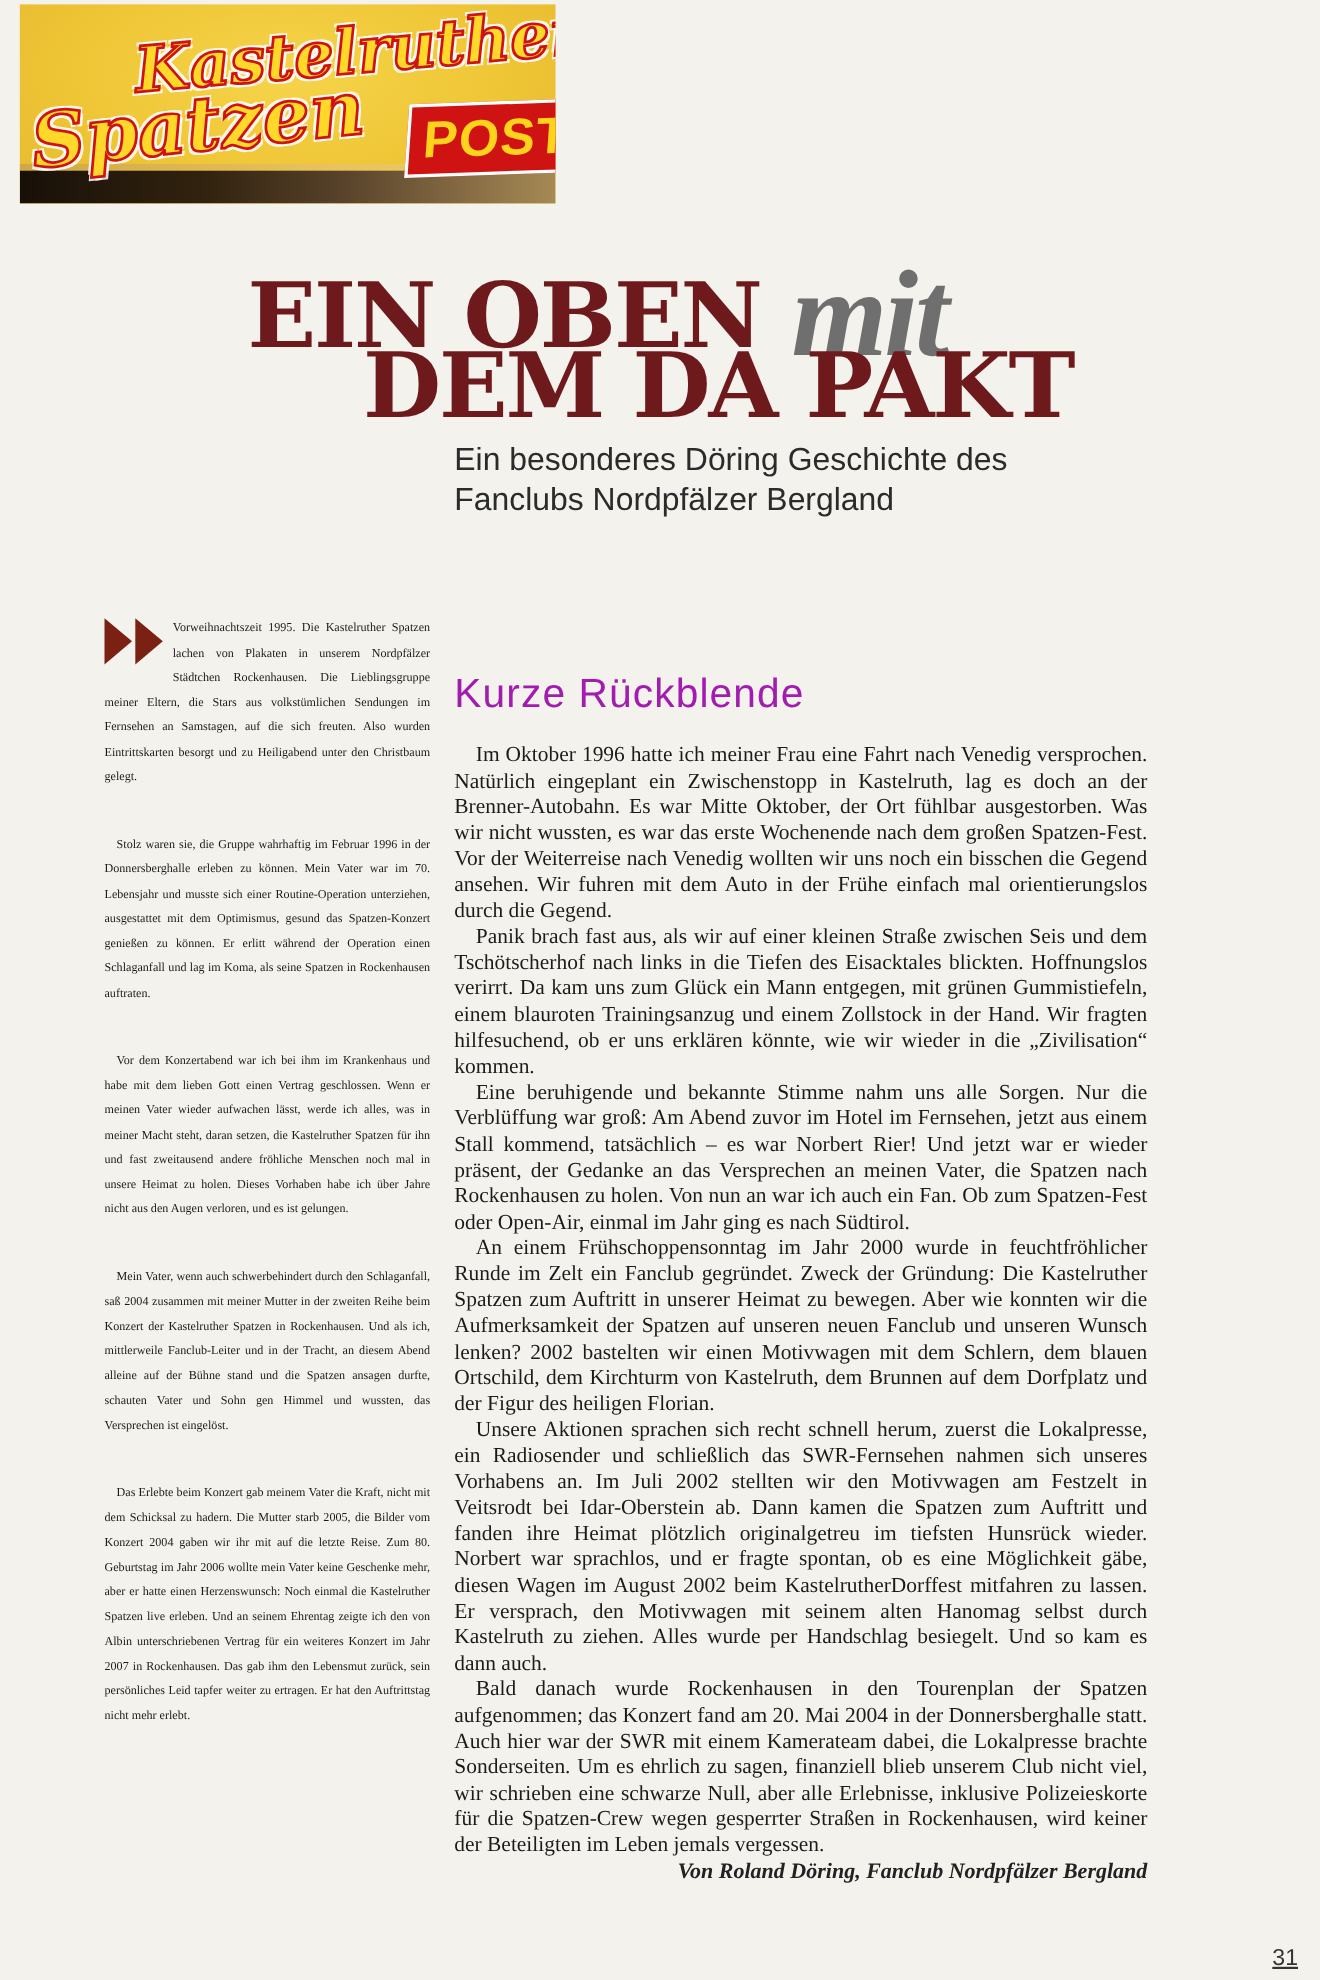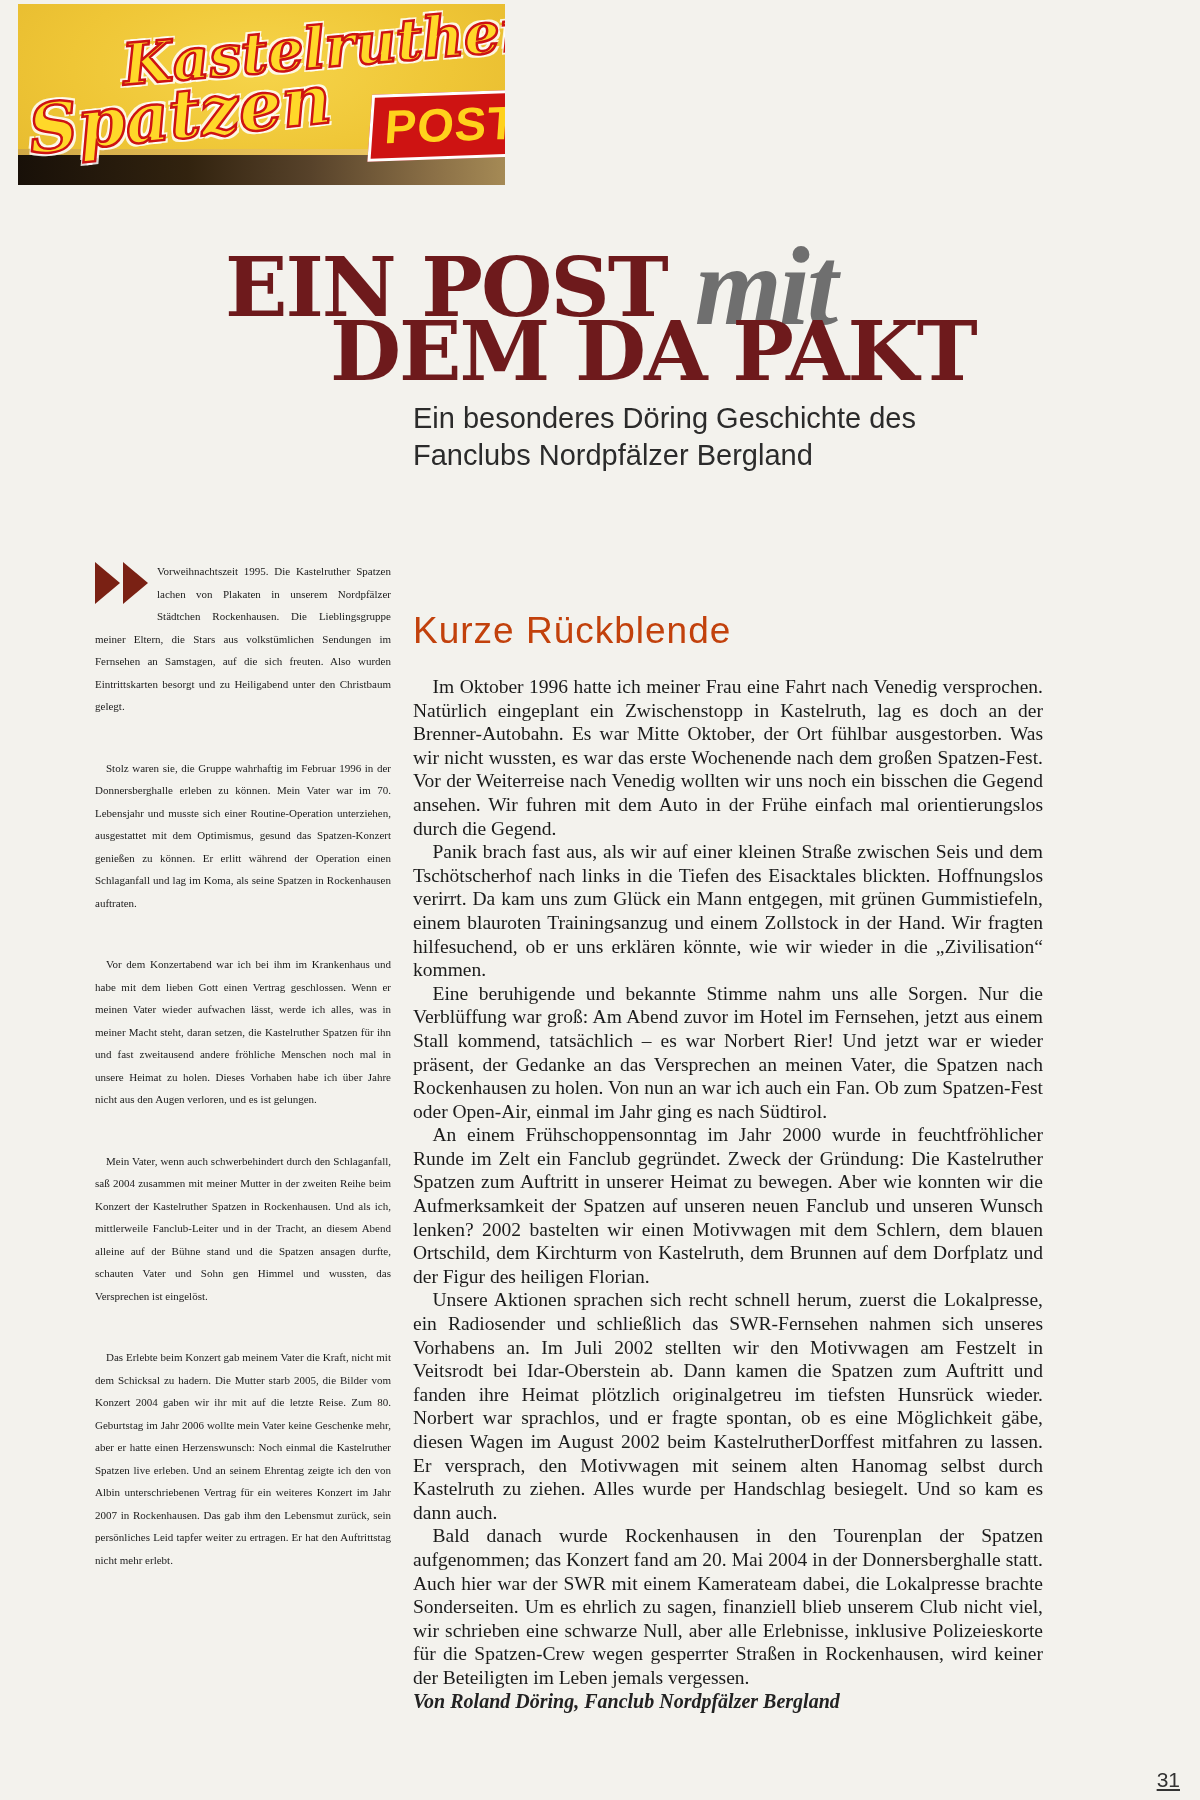--- a/index.html
+++ b/index.html
@@ -140,7 +140,7 @@
 
 
   <div class="headline">
-    <div class="hl1"><span>EIN POST</span><span class="hl-accent">mit</span></div>
+    <div class="hl1"><span>EIN OBEN</span><span class="hl-accent">mit</span></div>
     <div class="hl2">DEM DA PAKT</div>
   </div>
   <div class="subtitle">Ein besonderes Döring Geschichte des Fanclubs Nordpfälzer Bergland</div>

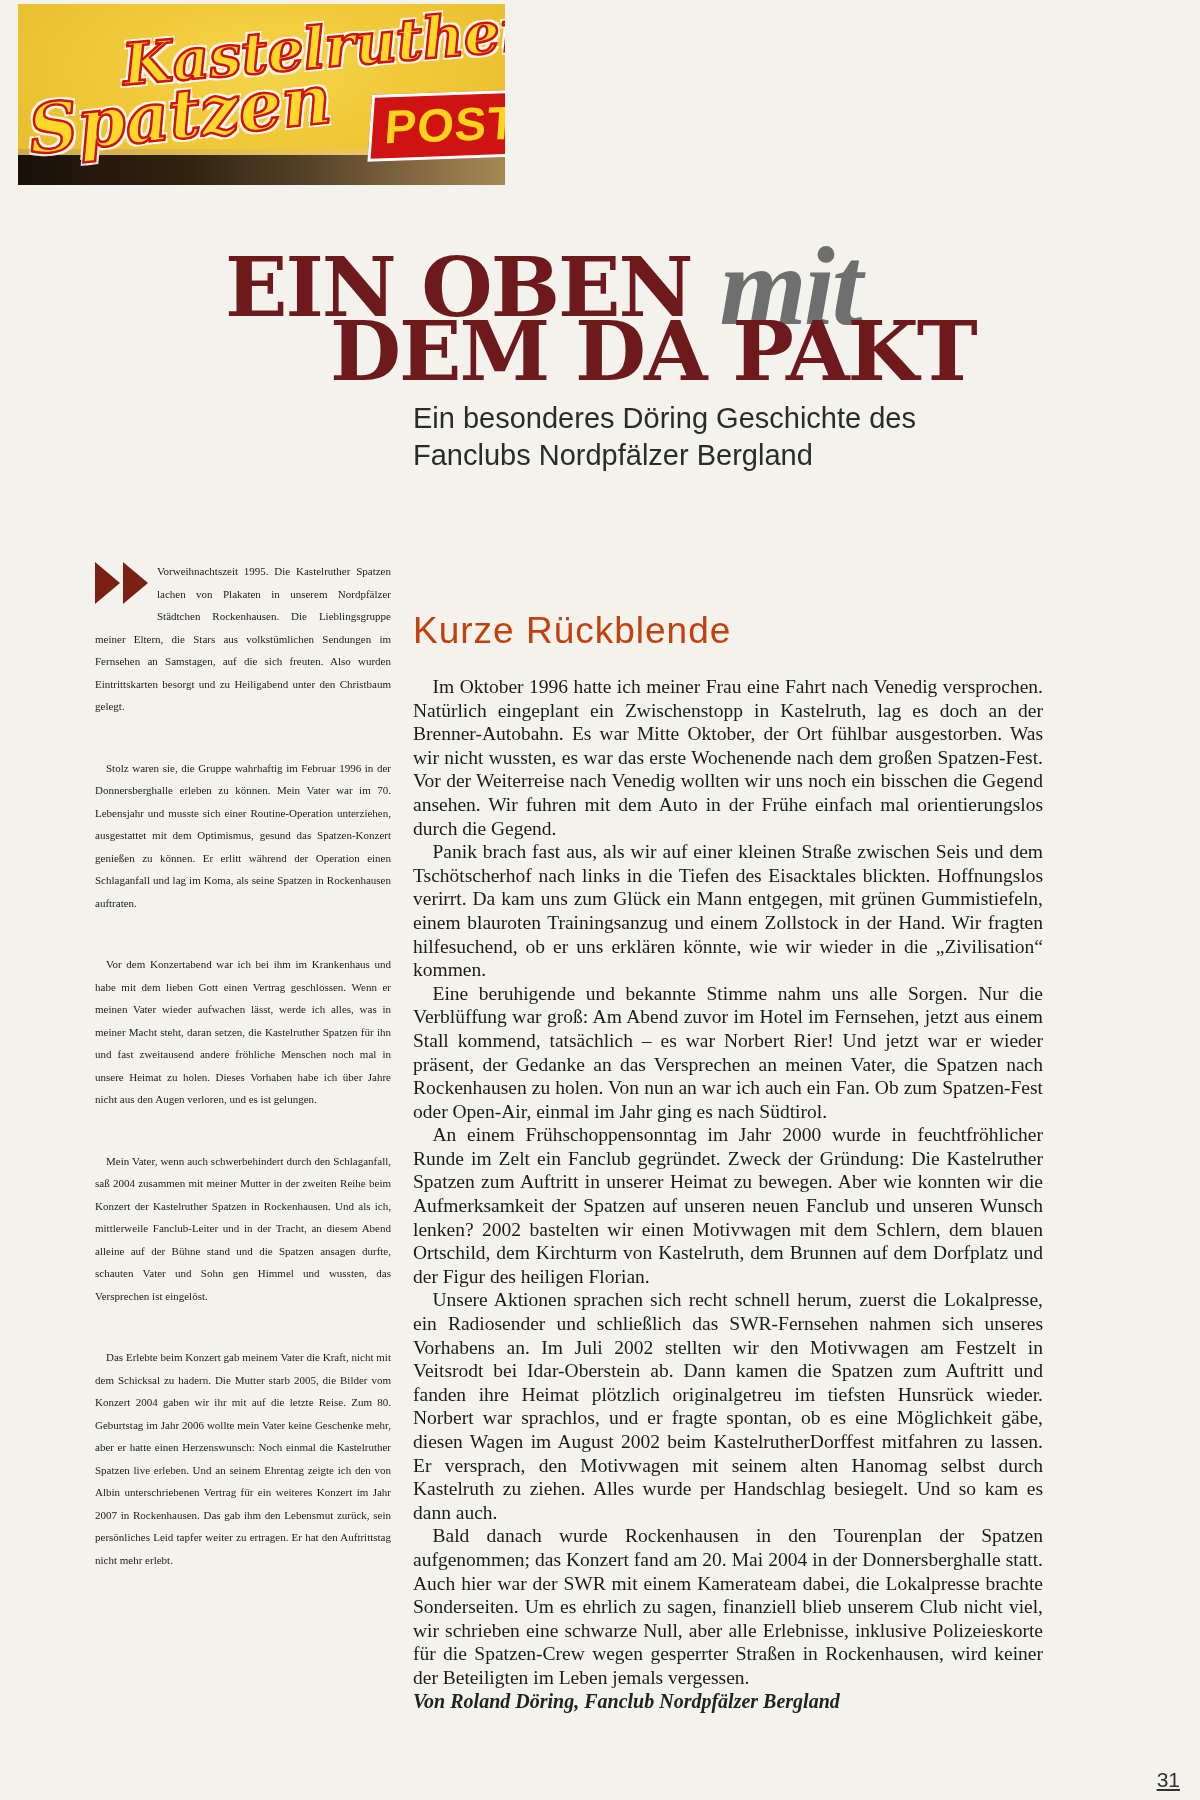--- a/index.html
+++ b/index.html
@@ -109,7 +109,7 @@
   .col-right .rc-heading{
     font-family:"Liberation Sans", sans-serif;
     font-weight:400;font-size:37px;line-height:1;
-    color:#c2410c;letter-spacing:1px;
+    color:#a21caf;letter-spacing:1px;
     margin:0 0 26px 0;text-align:left;
   }
   .col-right p{text-indent:1em;}

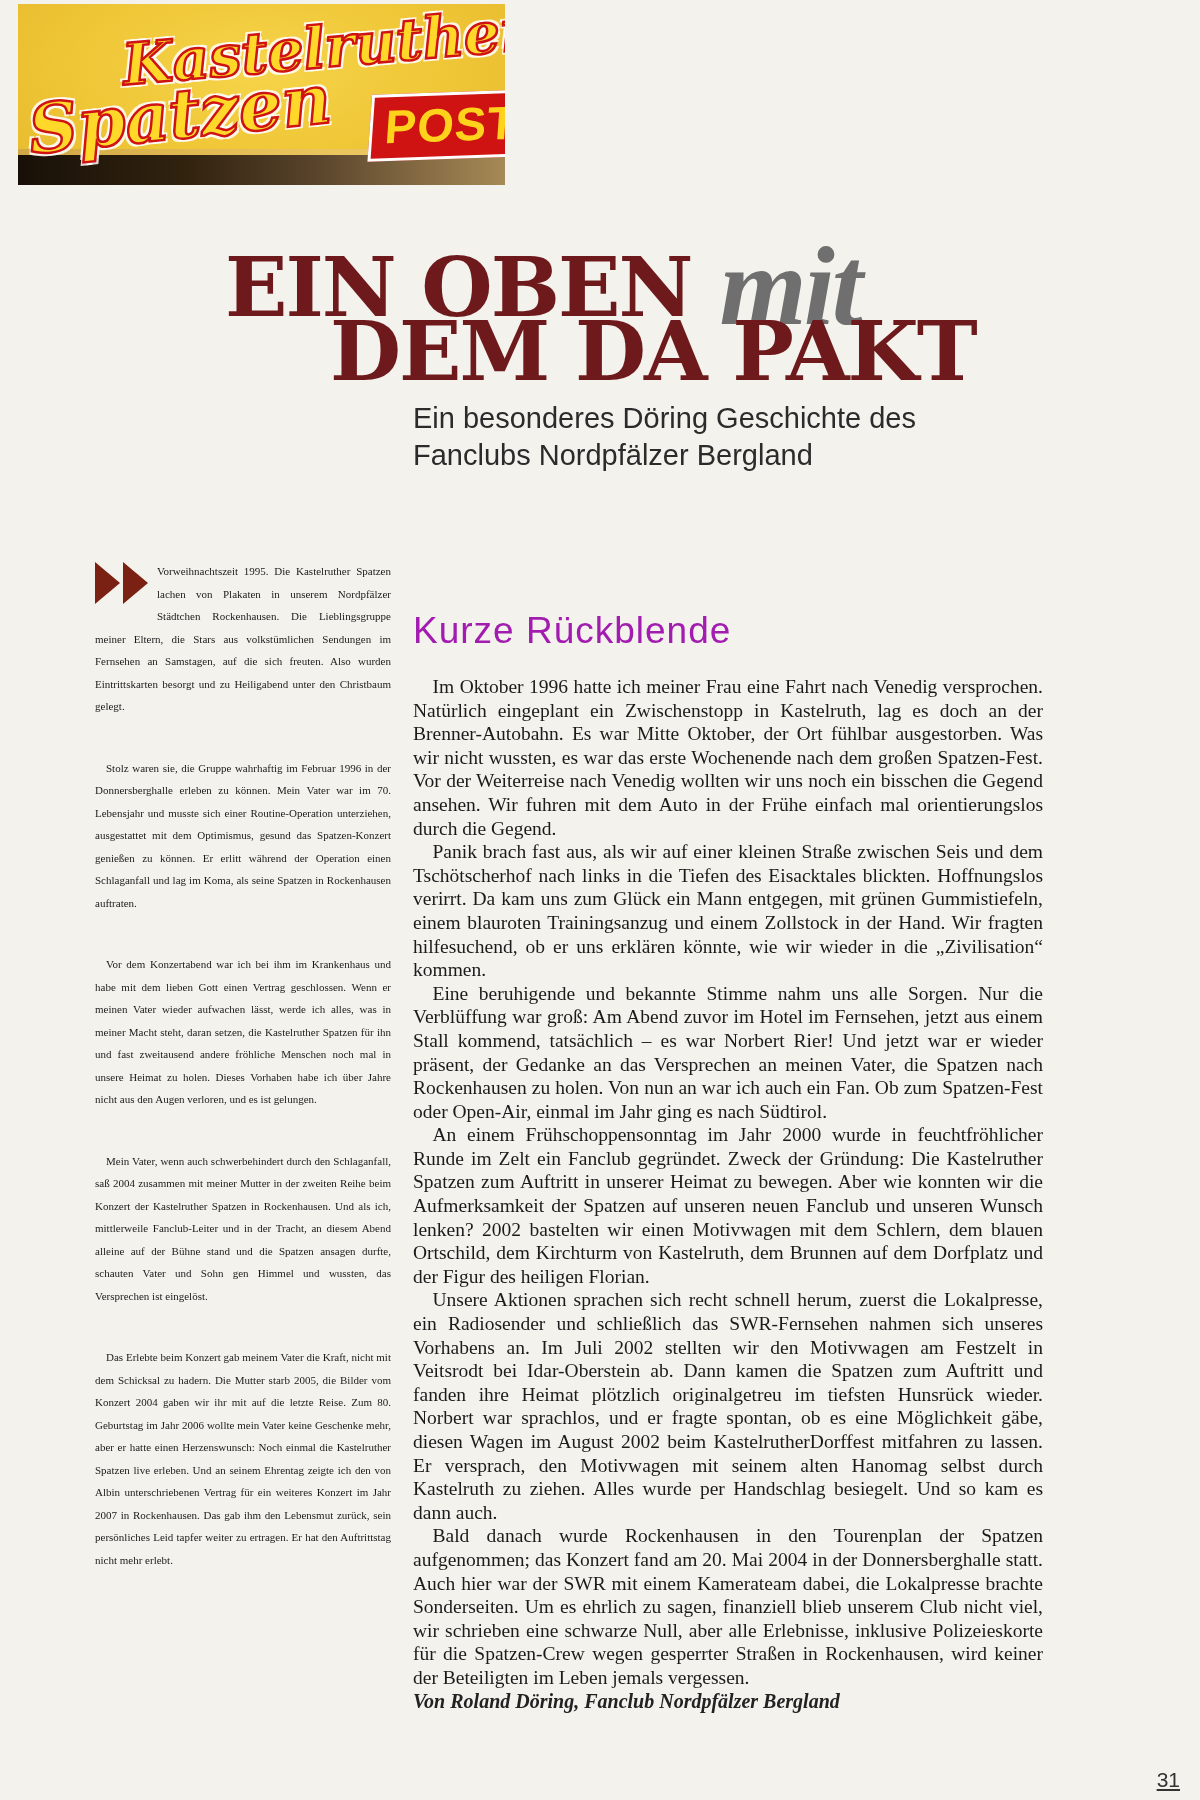--- a/index.html
+++ b/index.html
@@ -116,7 +116,7 @@
   .byline{
     margin-top:28px;text-indent:0 !important;
     font-style:italic;font-weight:bold;font-size:20px;color:#222;
-    text-align:left;
+    text-align:right;
   }
 
   

